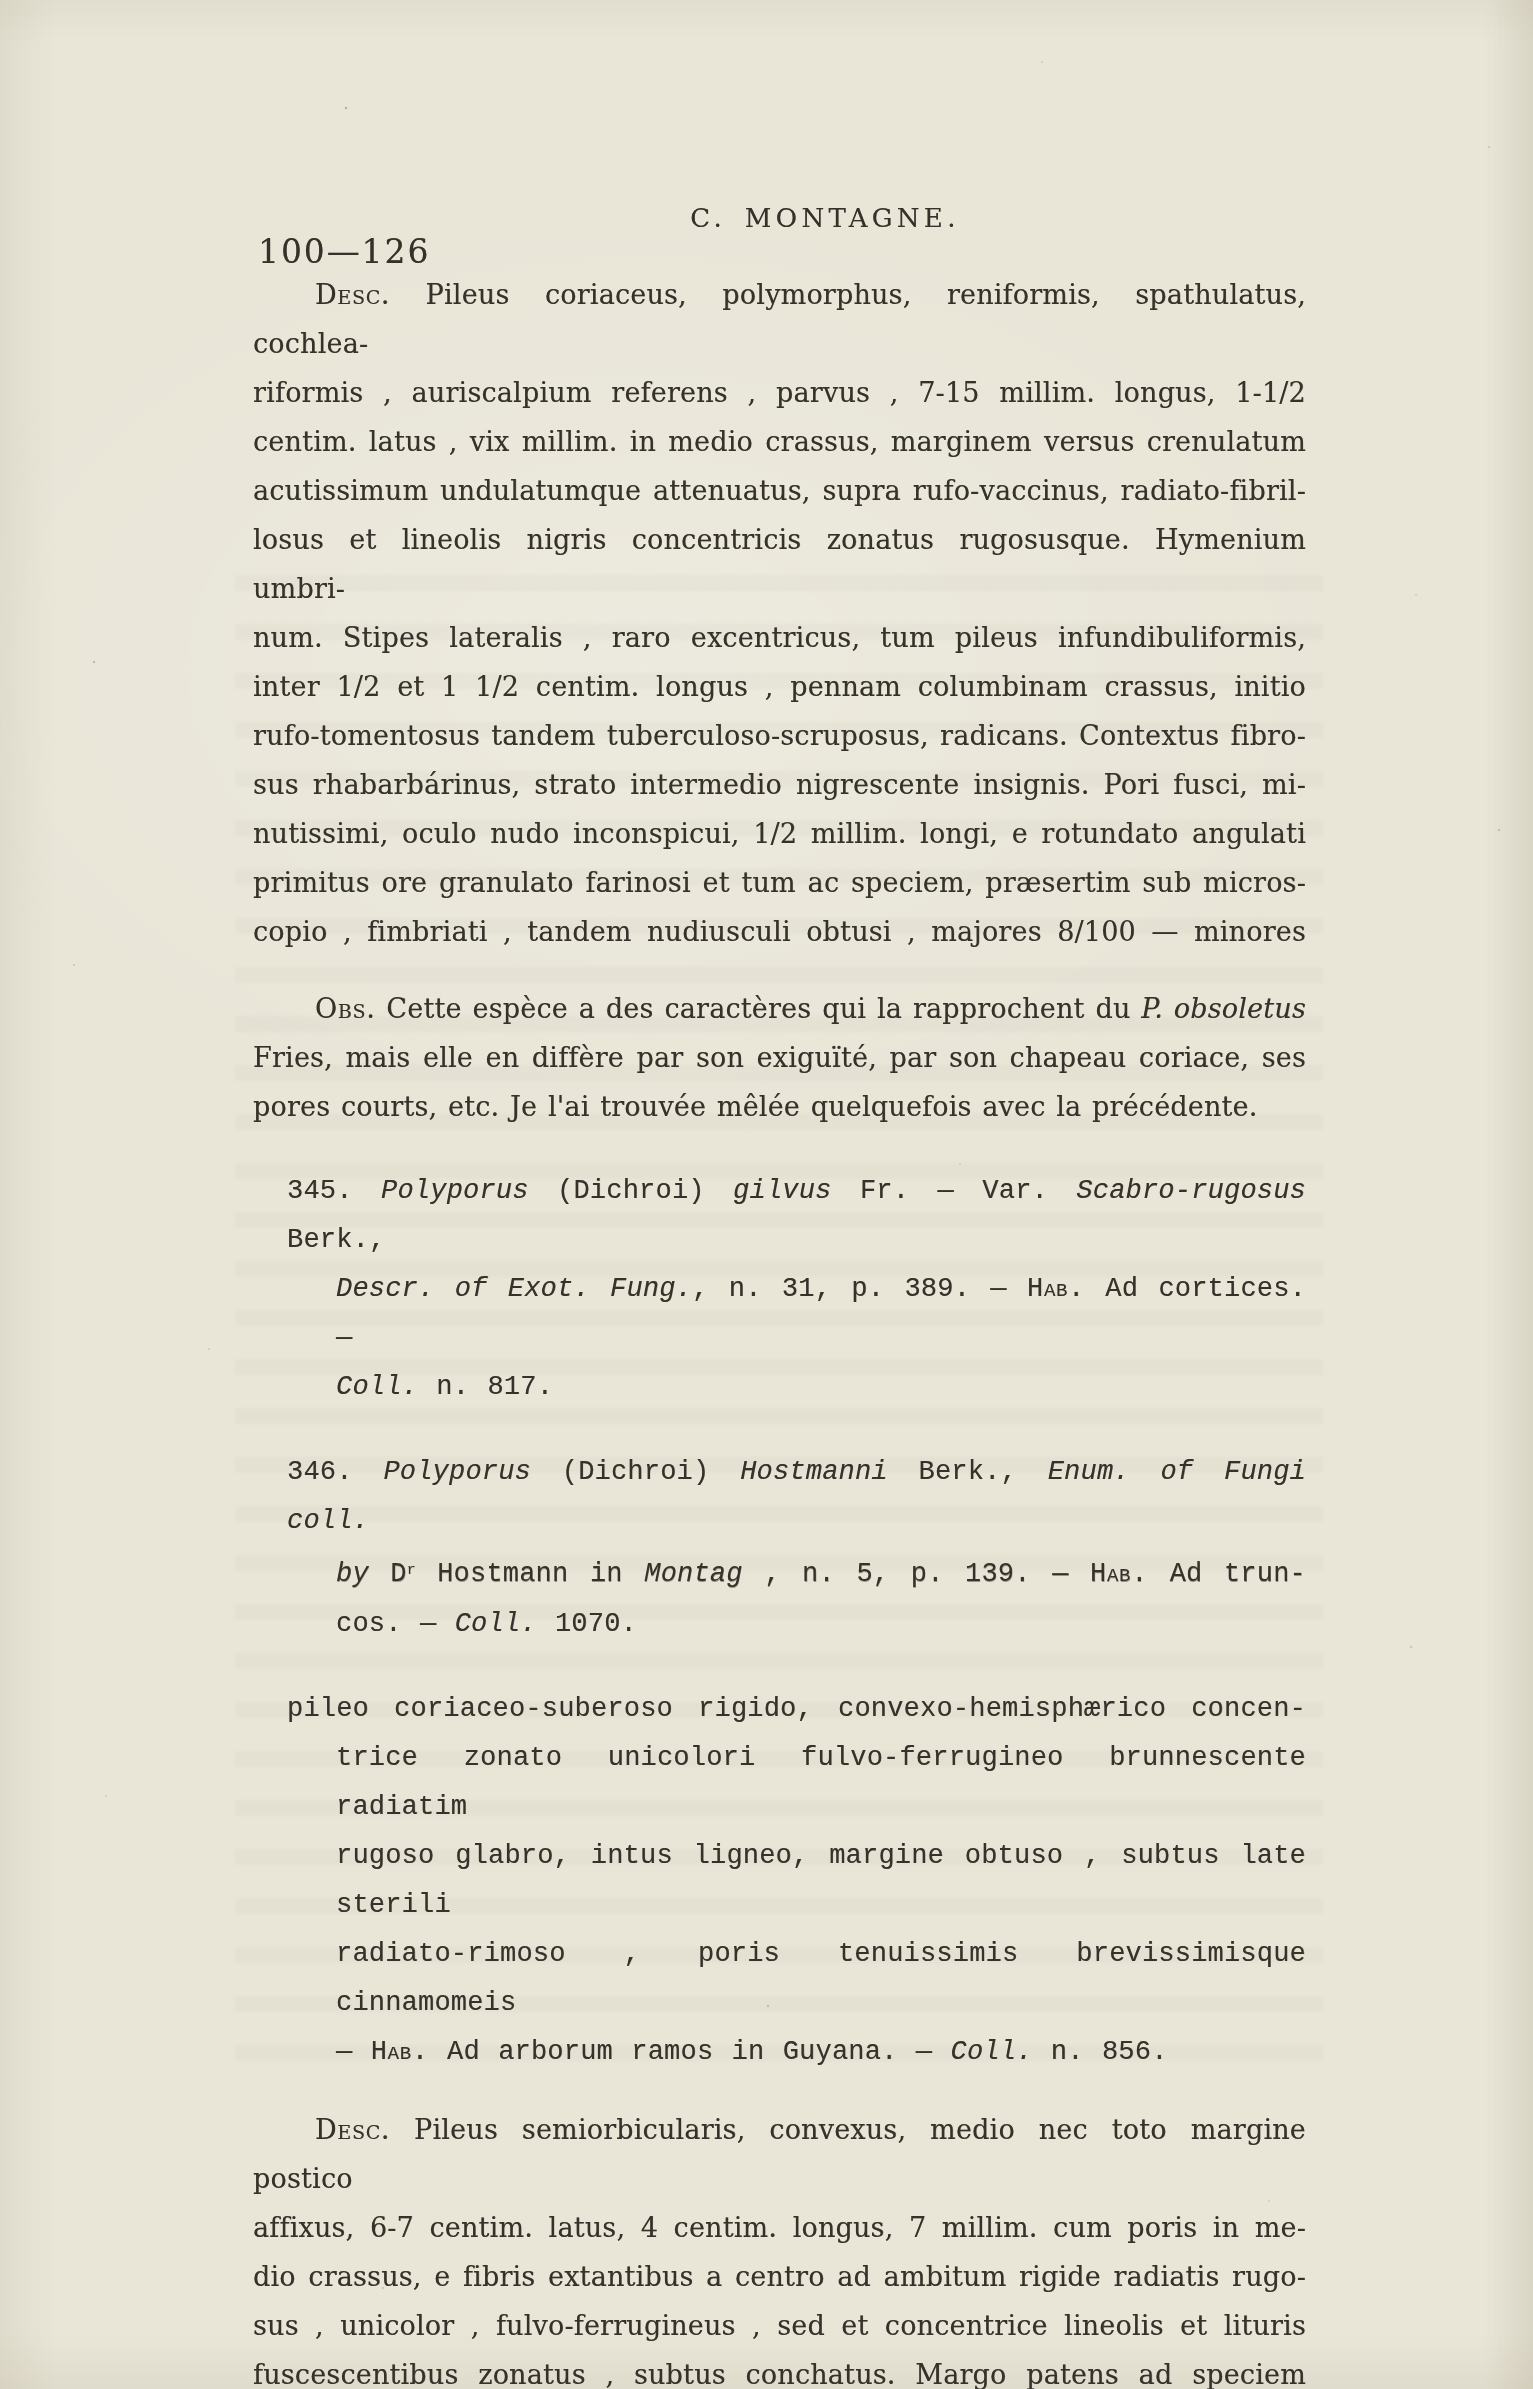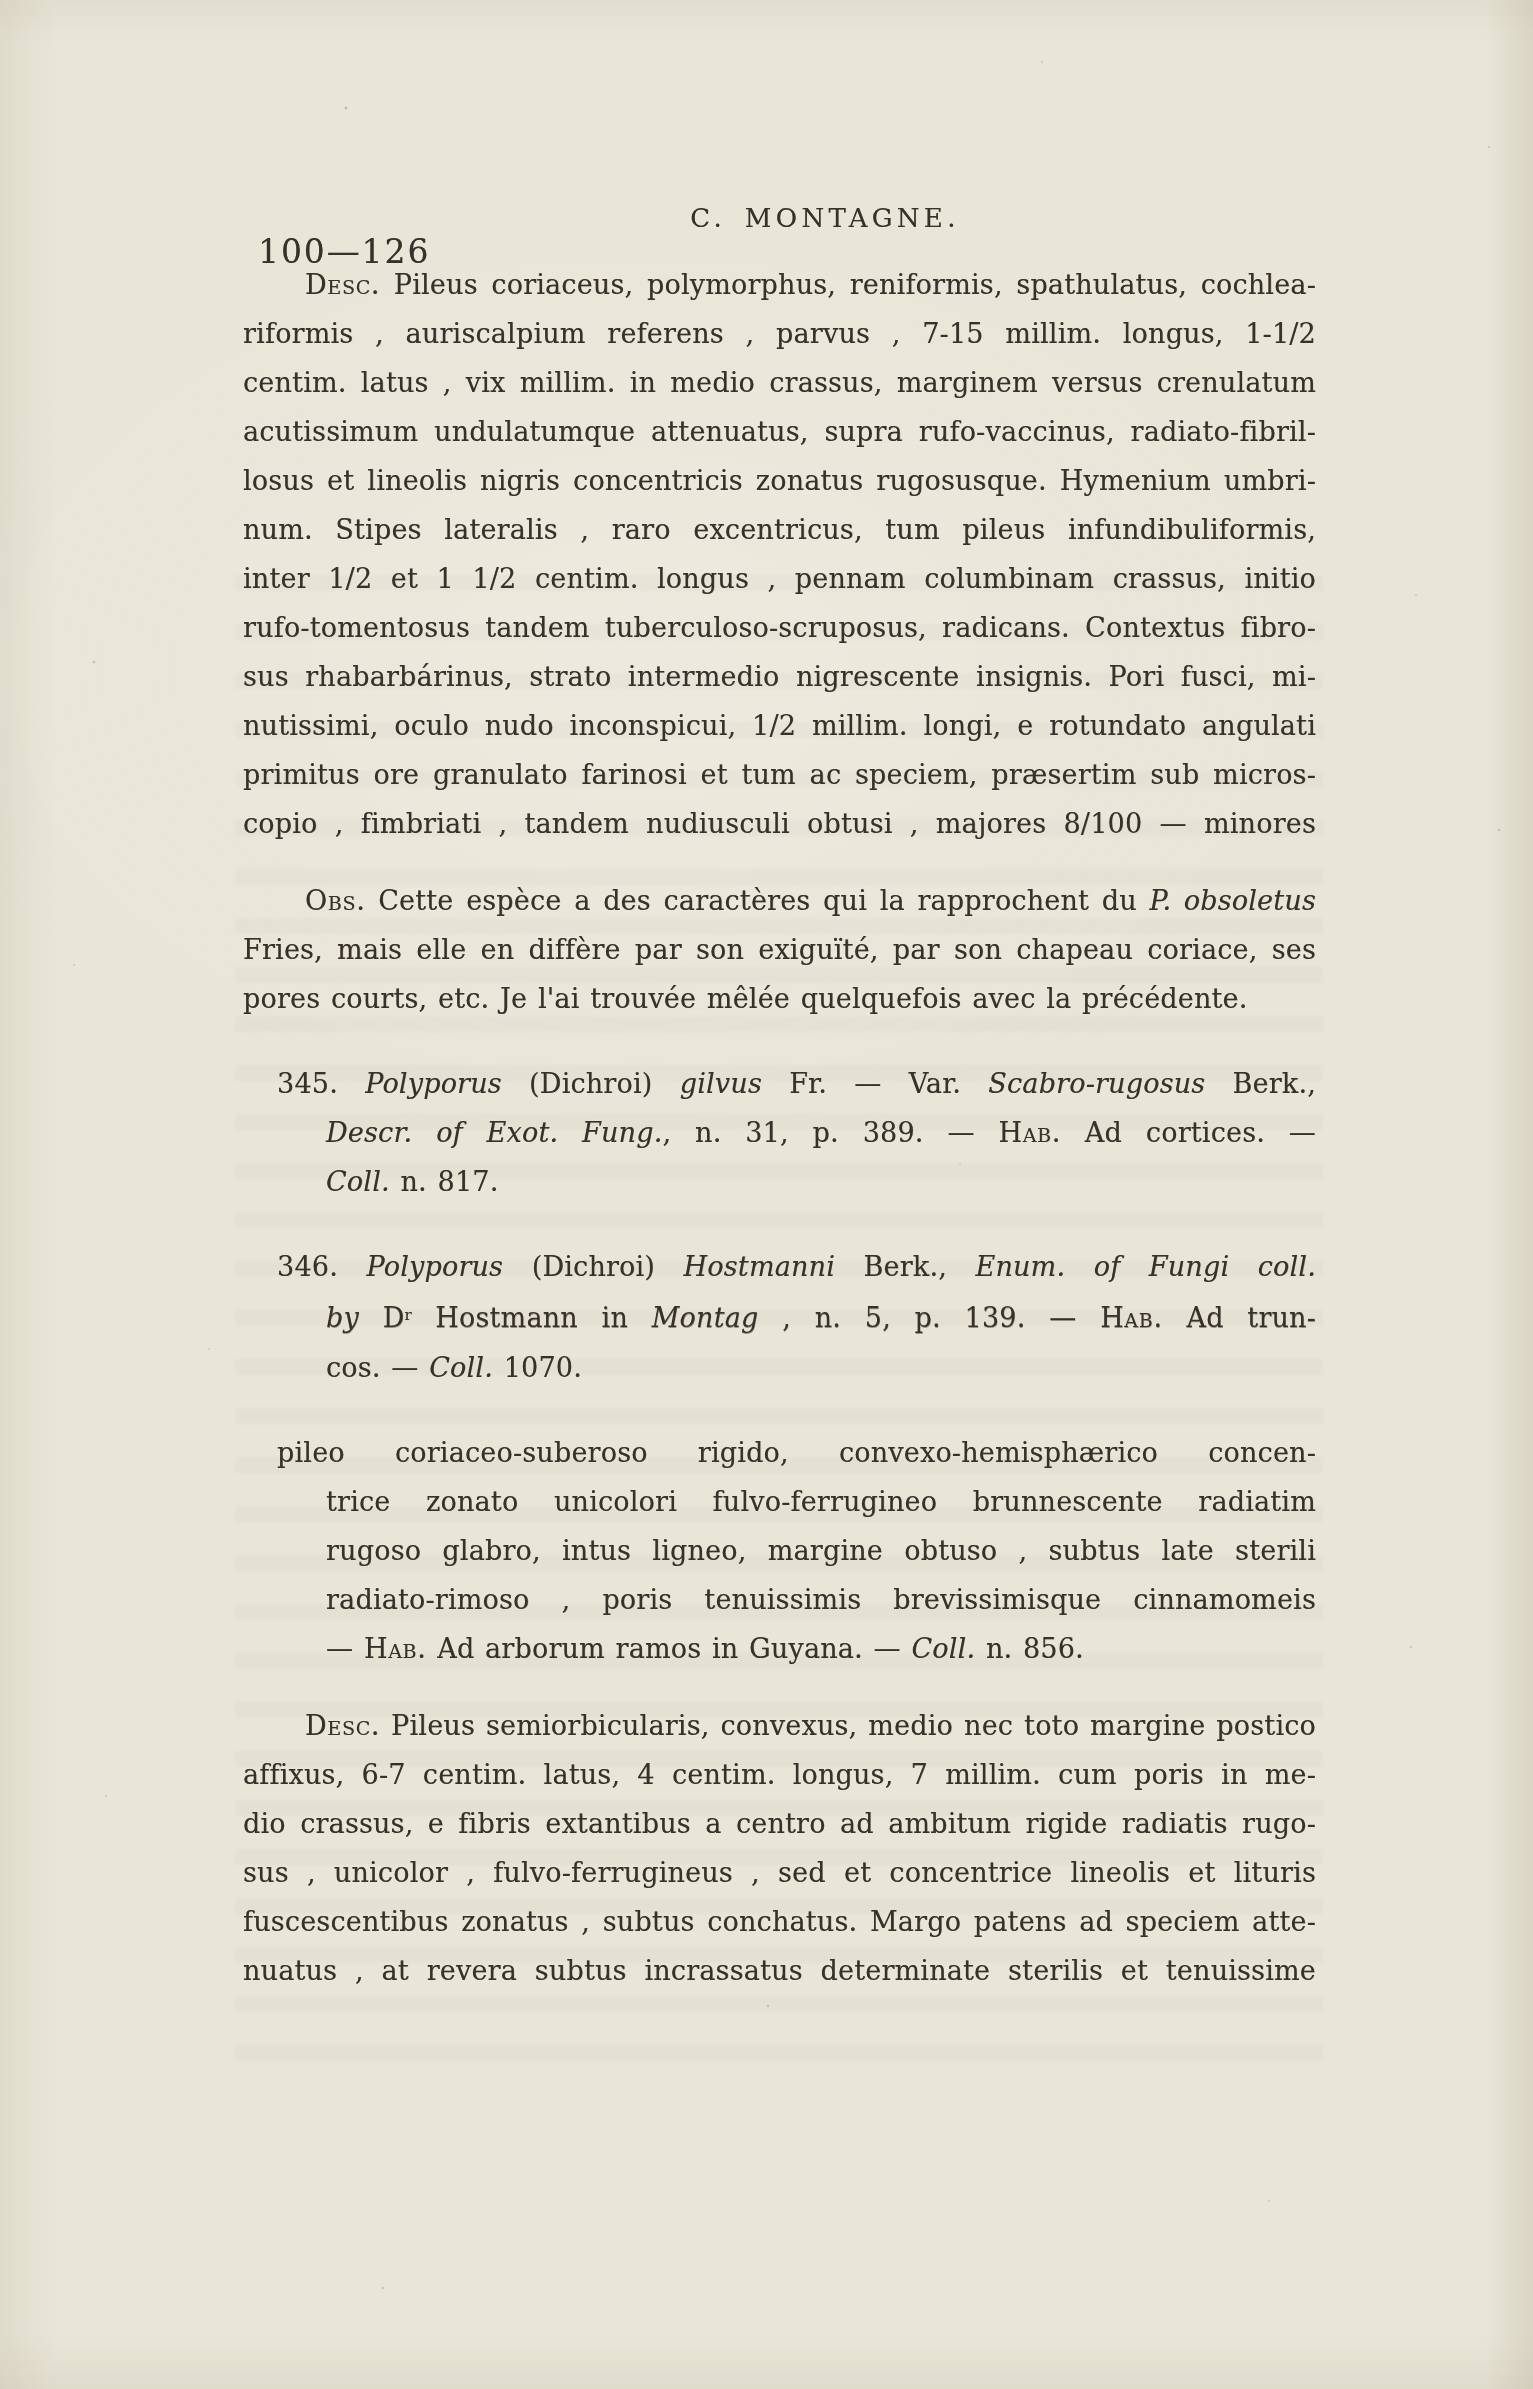--- a/index.html
+++ b/index.html
@@ -67,7 +67,7 @@
     text-shadow: 0.3px 0.4px 0.5px rgba(55,45,35,0.45);
   }
 
-  .block { margin: 5px; }
+  .block { margin: 15px; }
   .block + .block { margin-top: 28.4px; }
   .block.entry { margin-top: 36px; }
 

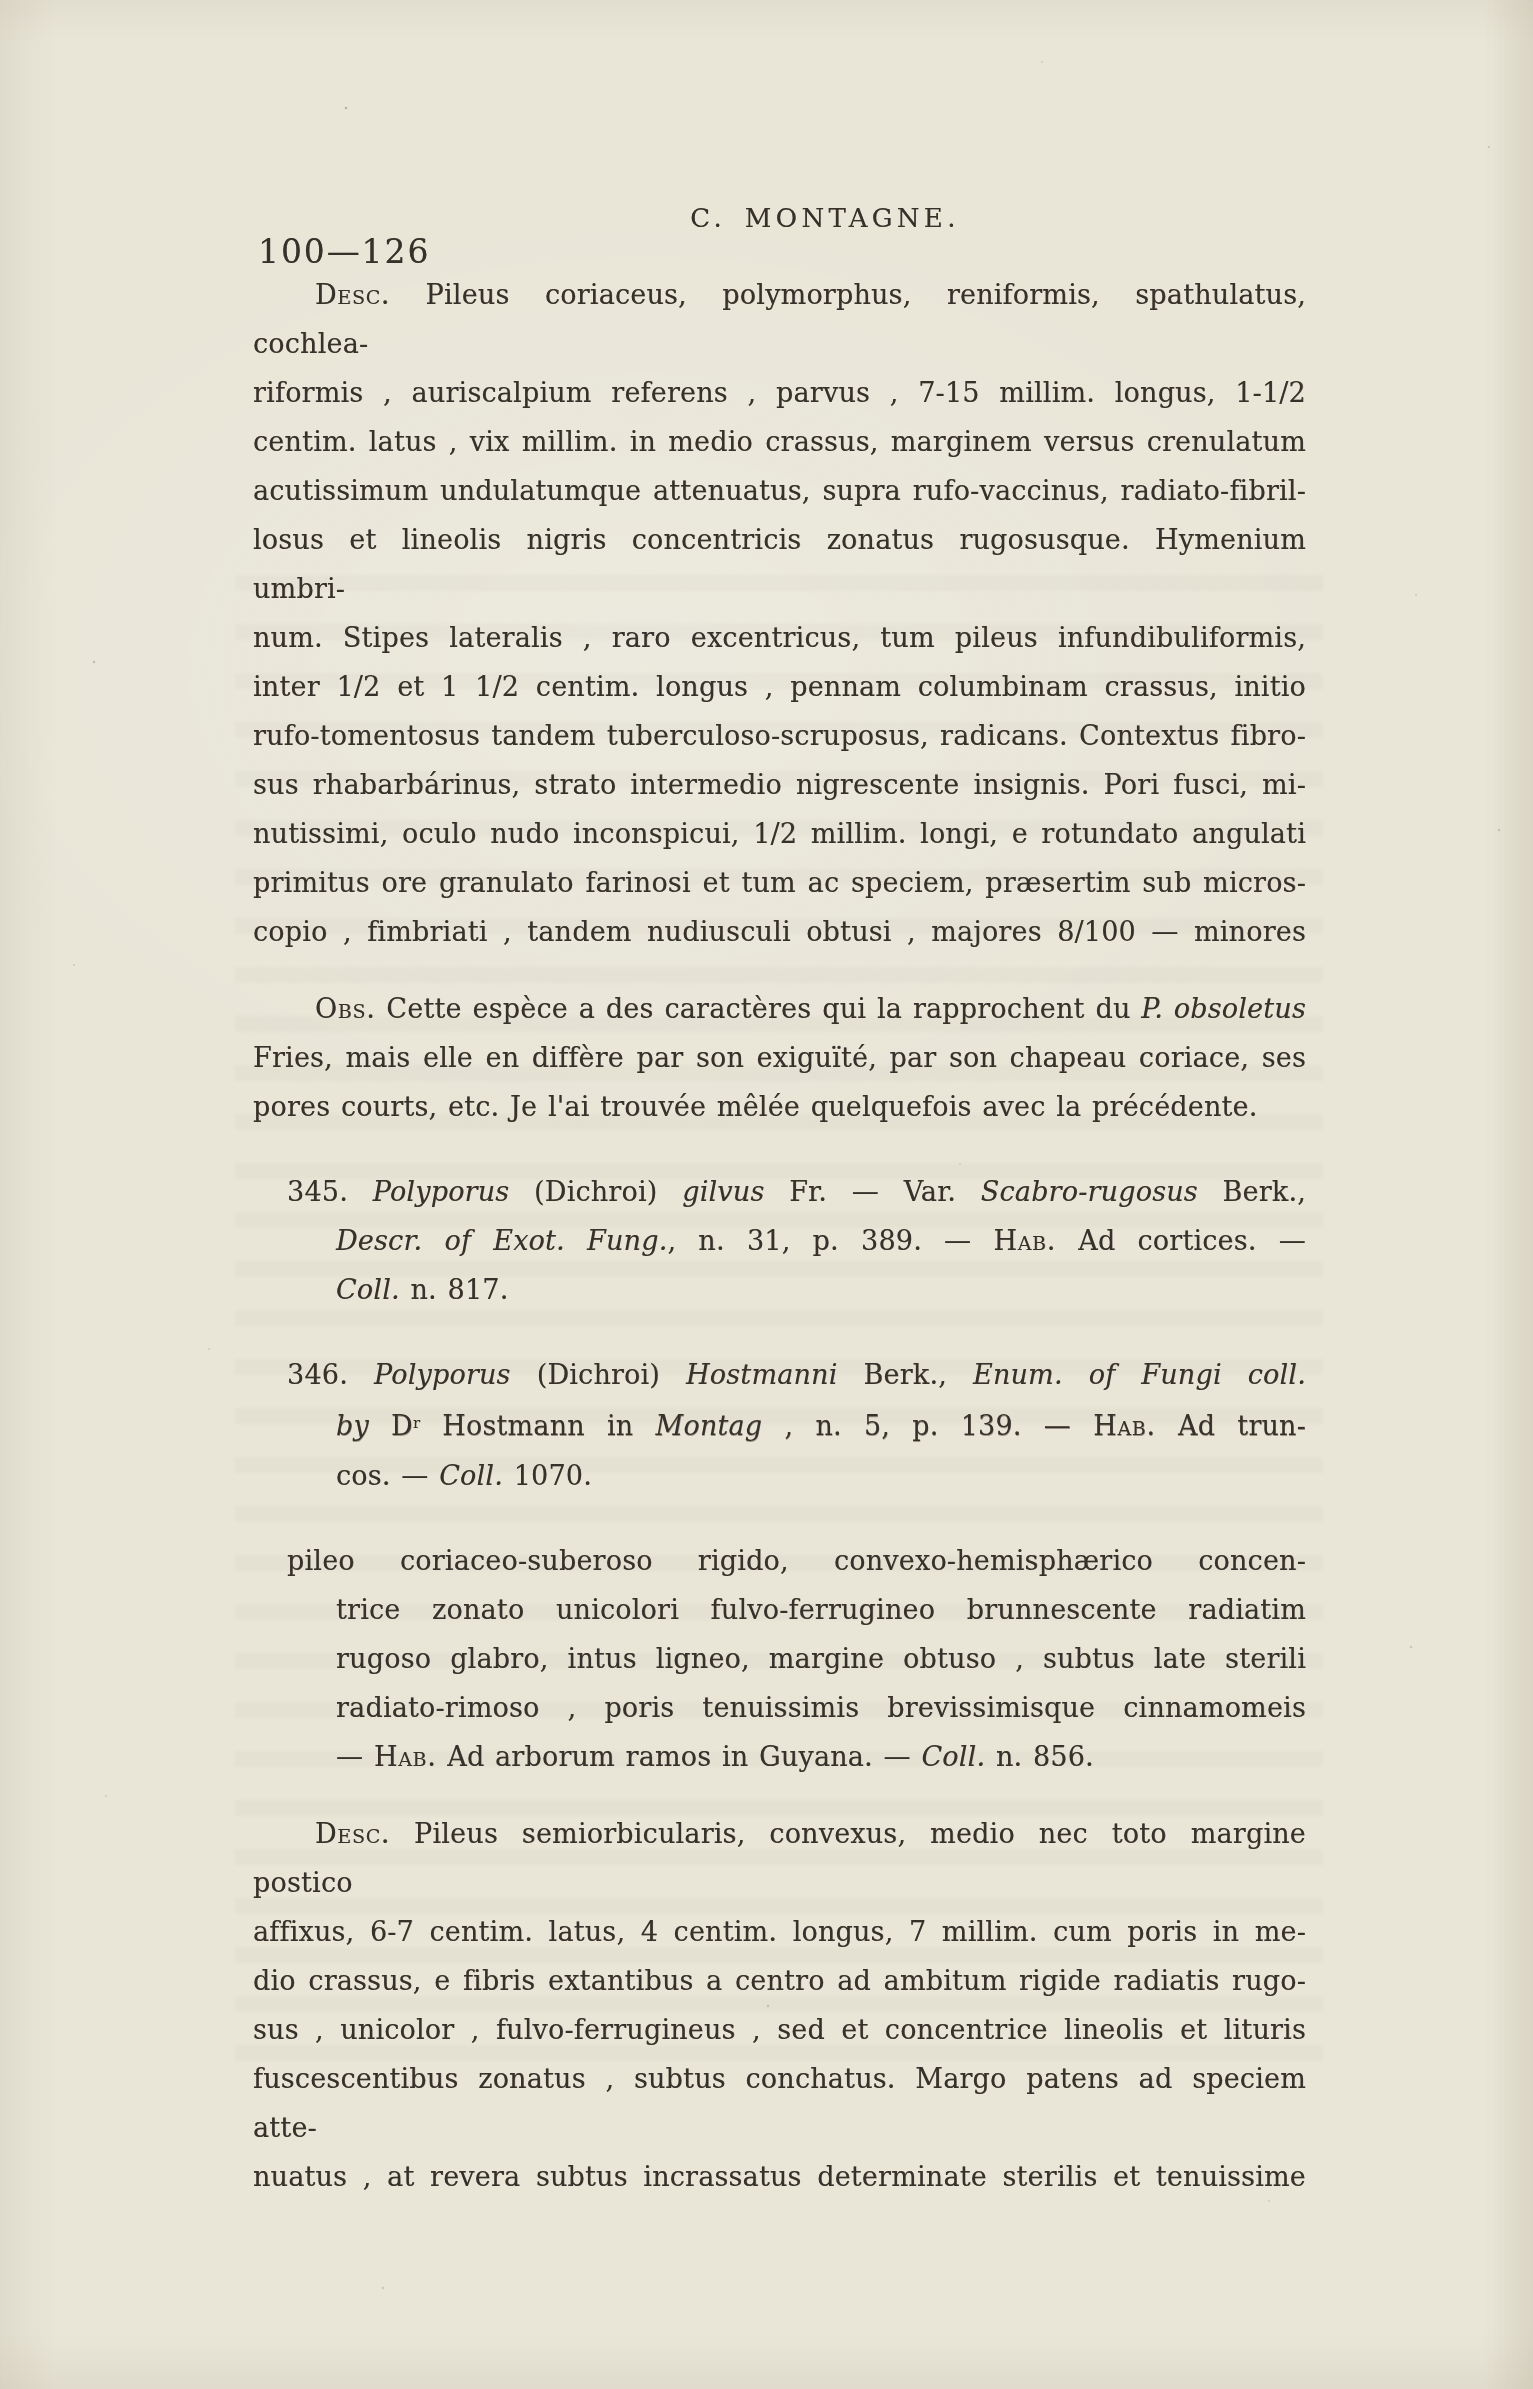--- a/index.html
+++ b/index.html
@@ -69,7 +69,7 @@
 
   .block { margin: 15px; }
   .block + .block { margin-top: 28.4px; }
-  .block.entry { margin-top: 36px; }
+  .block.entry { margin-top: 36px; font-family: Liberation Mono, monospace; }
 
   .line { text-align: justify; text-align-last: justify; }
   .line.end { text-align-last: left; }

